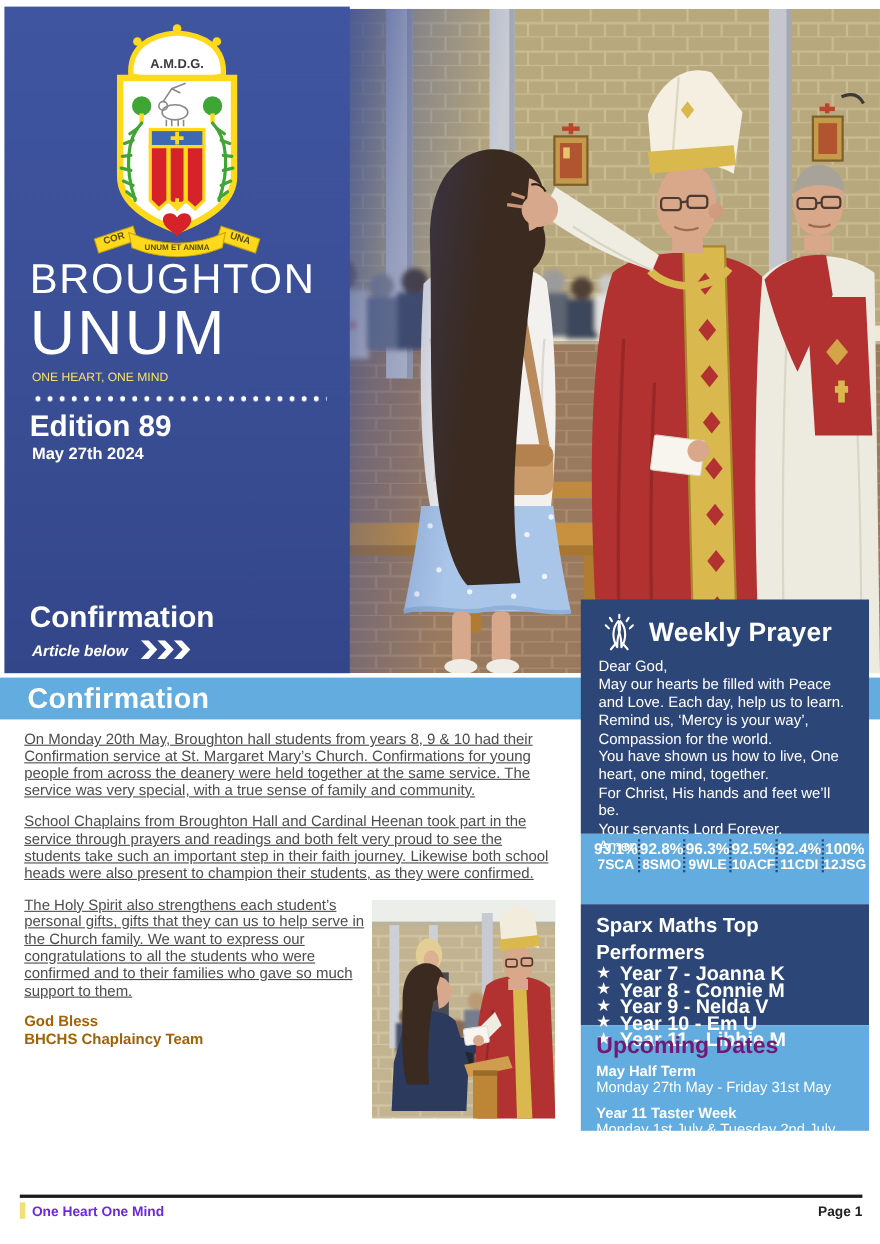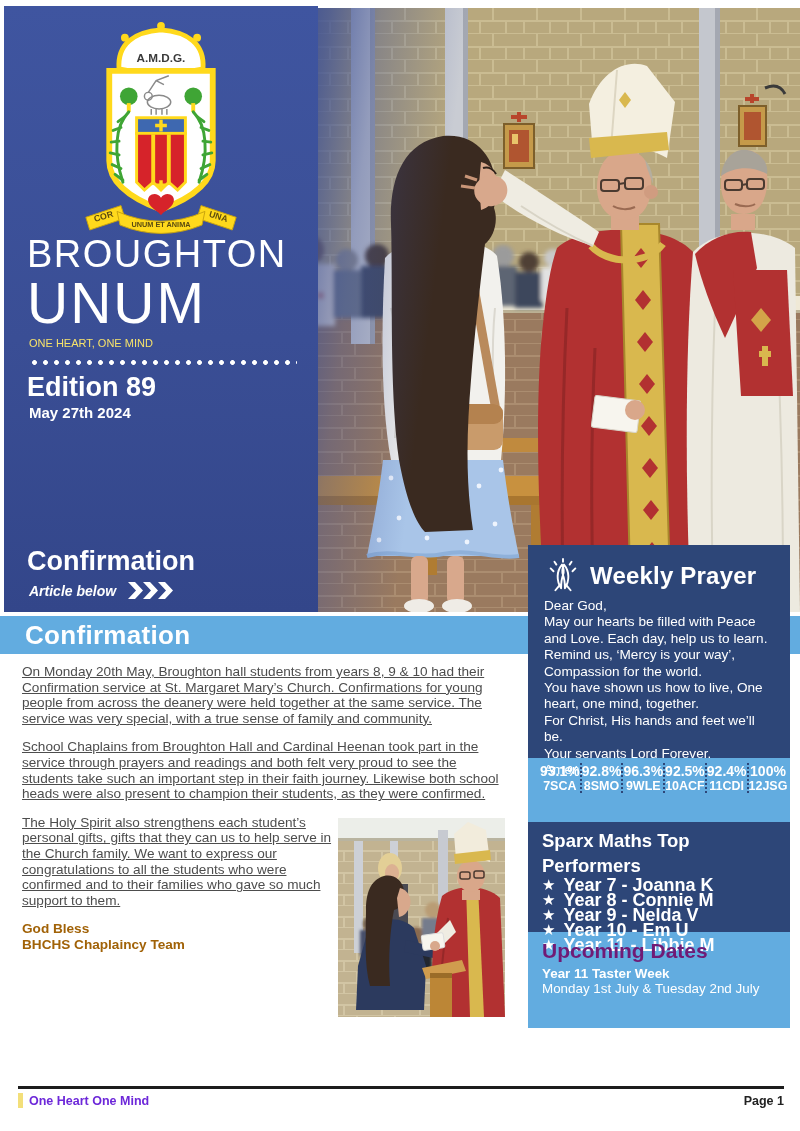--- a/index.html
+++ b/index.html
@@ -441,6 +441,10 @@
     <div class="sect upcoming">
       <h2>Upcoming Dates</h2>
       <div class="ev">
+        <div class="ev-title">May Half Term</div>
+        <div class="ev-dates">Monday 27th May - Friday 31st May</div>
+      </div>
+      <div class="ev">
         <div class="ev-title">Year 11 Taster Week</div>
         <div class="ev-dates">Monday 1st July &amp; Tuesday 2nd July</div>
       </div>

